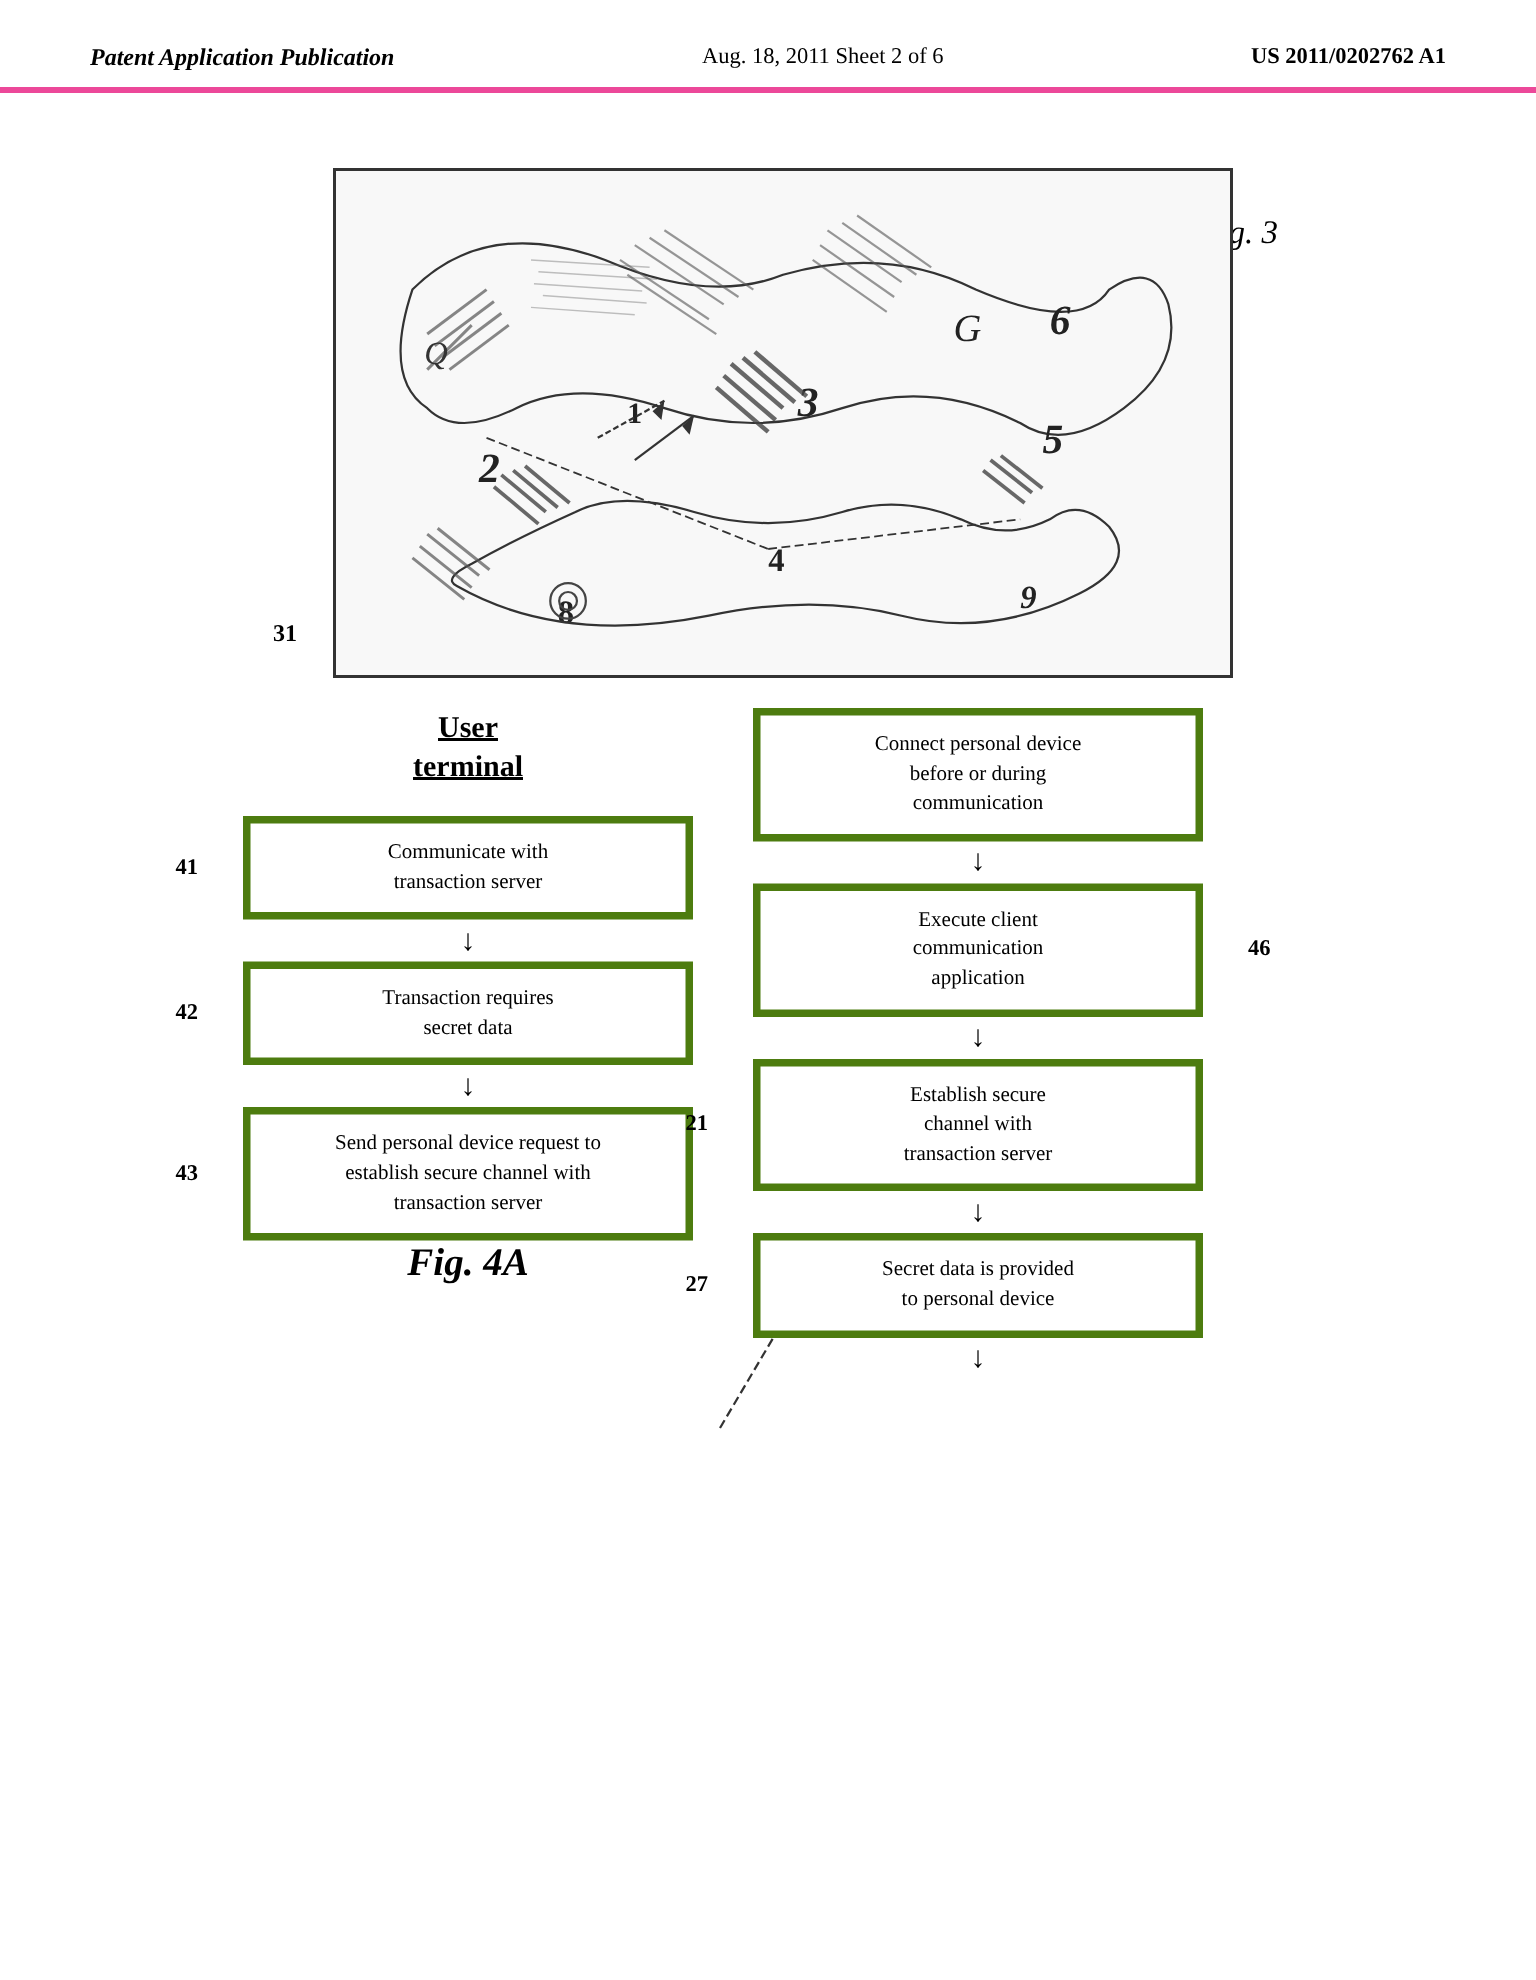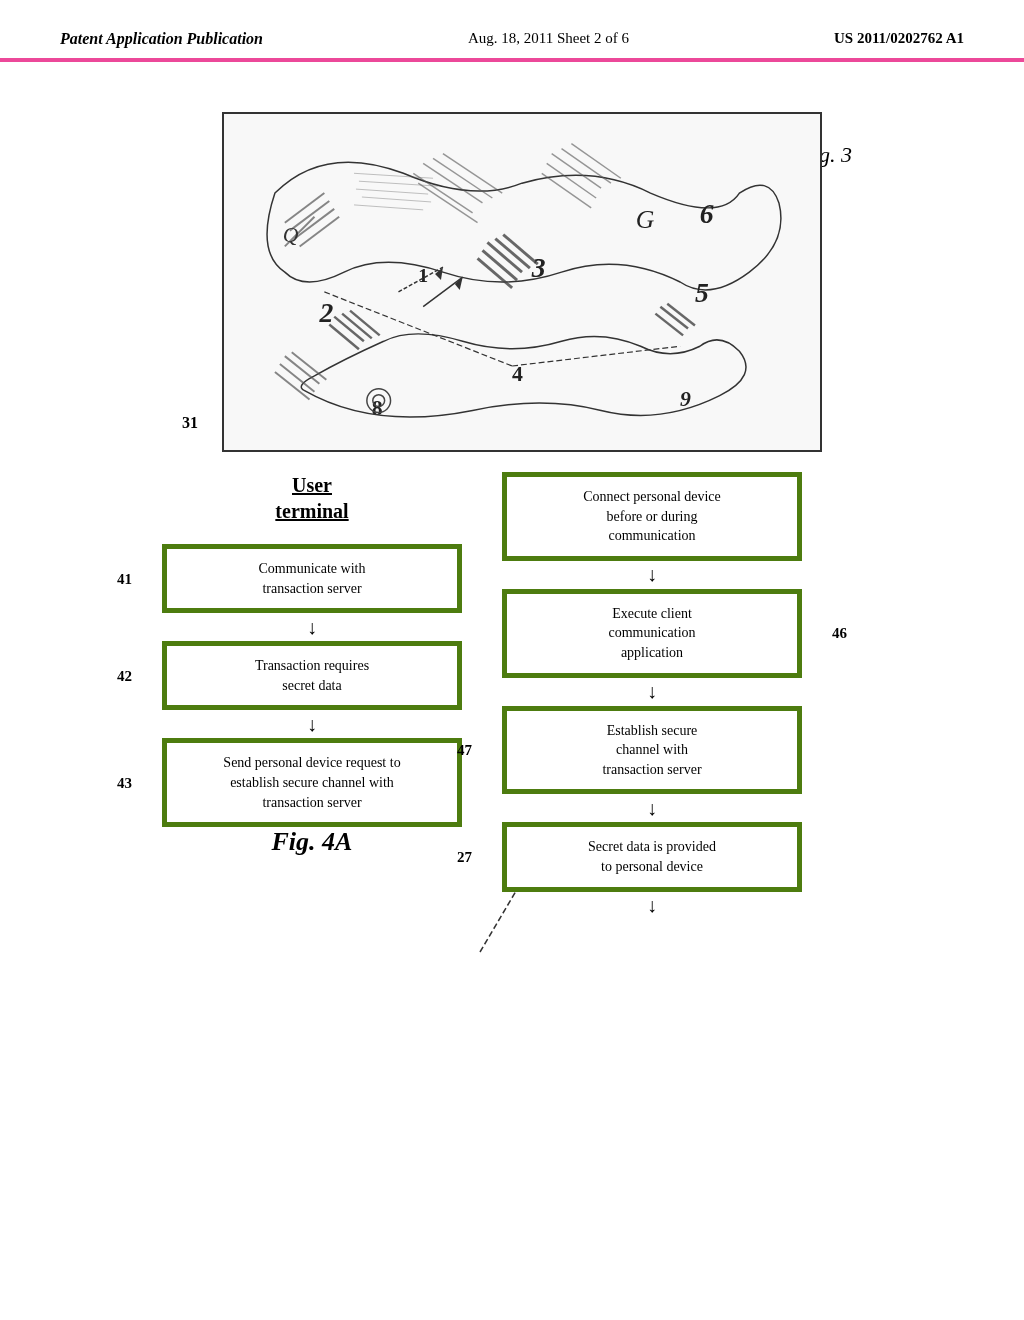--- a/index.html
+++ b/index.html
@@ -399,7 +399,7 @@
         <div class="flow-arrow">↓</div>
 
         <div style="position:relative;">
-          <span class="label-num">47</span>
+          <span class="label-num">21</span>
           <div class="flow-box">
             <span style="white-space:pre-line;">Establish secure
 channel with

